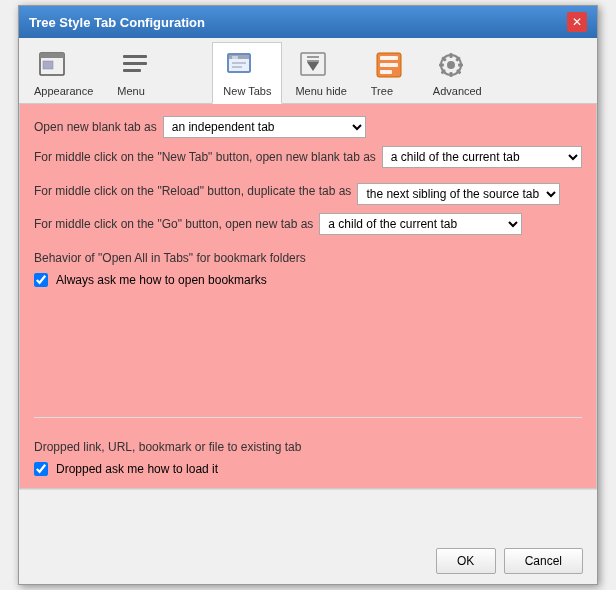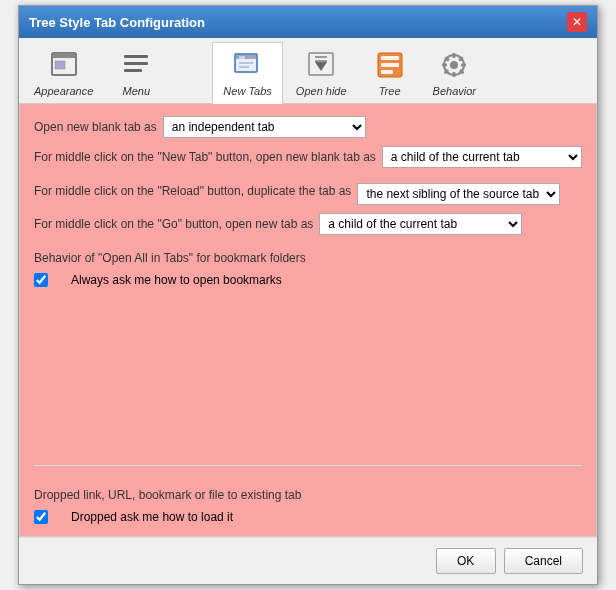--- a/index.html
+++ b/index.html
@@ -55,7 +55,7 @@
     .tab-item {
       display: flex;
       flex-direction: column;
-      align-items: center;
+      align-items: flex-start;
       padding: 4px 10px 6px 10px;
       cursor: pointer;
       border: 1px solid transparent;
@@ -65,7 +65,6 @@
       color: #333;
       background: transparent;
       min-width: 60px;
-      font-style: italic;
     }
     .tab-item.active {
       background: #fff;

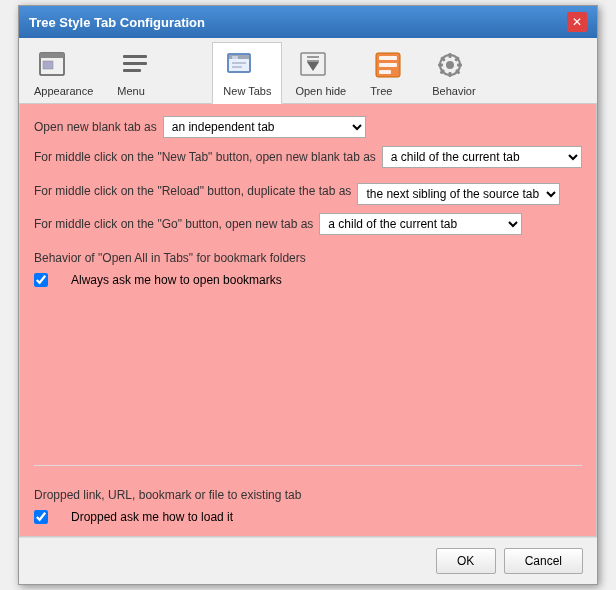--- a/index.html
+++ b/index.html
@@ -221,7 +221,7 @@
           <rect x="10" y="11" width="12" height="2" fill="#999"></rect>
         </svg>
       </div>
-      <span>Open hide</span>
+      <span>Menu hide</span>
     </div>
 
     <div class="tab-item">

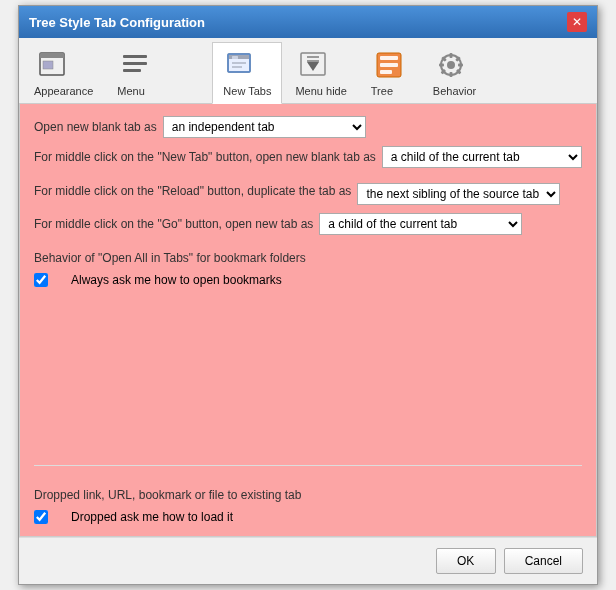--- a/index.html
+++ b/index.html
@@ -254,7 +254,7 @@
           <rect x="21.5" y="20.5" width="3" height="5" rx="1" fill="#888" transform="rotate(-45 23 22)"></rect>
         </svg>
       </div>
-      <span>Behavior</span>
+      <span>Advanced</span>
     </div>
   </div>
 

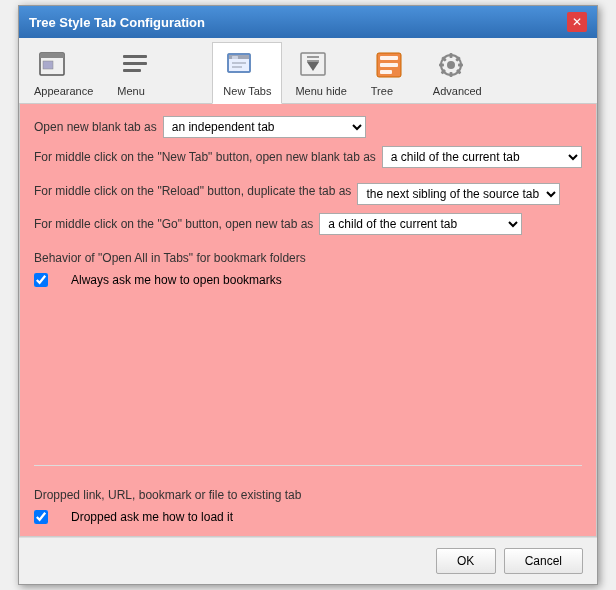--- a/index.html
+++ b/index.html
@@ -120,7 +120,7 @@
     .checkbox-row {
       display: flex;
       align-items: center;
-      gap: 23px;
+      gap: 8px;
     }
     .checkbox-row input[type="checkbox"] {
       width: 14px;

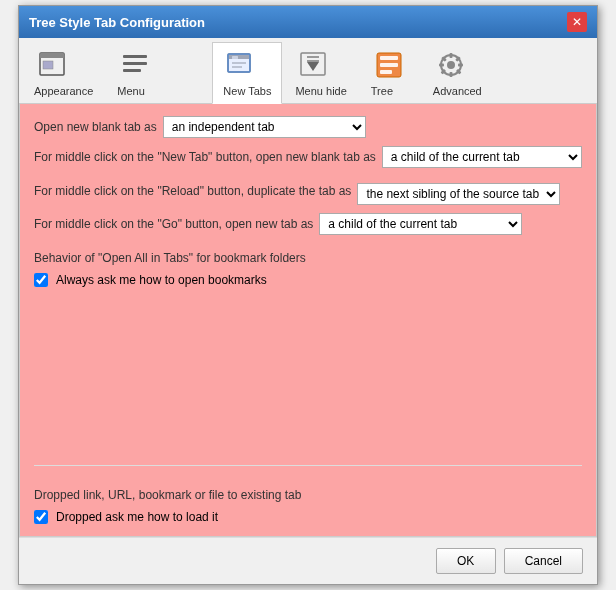--- a/index.html
+++ b/index.html
@@ -148,6 +148,7 @@
       background: linear-gradient(to bottom, #fff, #e8e8e8);
       border-radius: 2px;
       min-width: 60px;
+      margin-top: 48px;
     }
 
     

